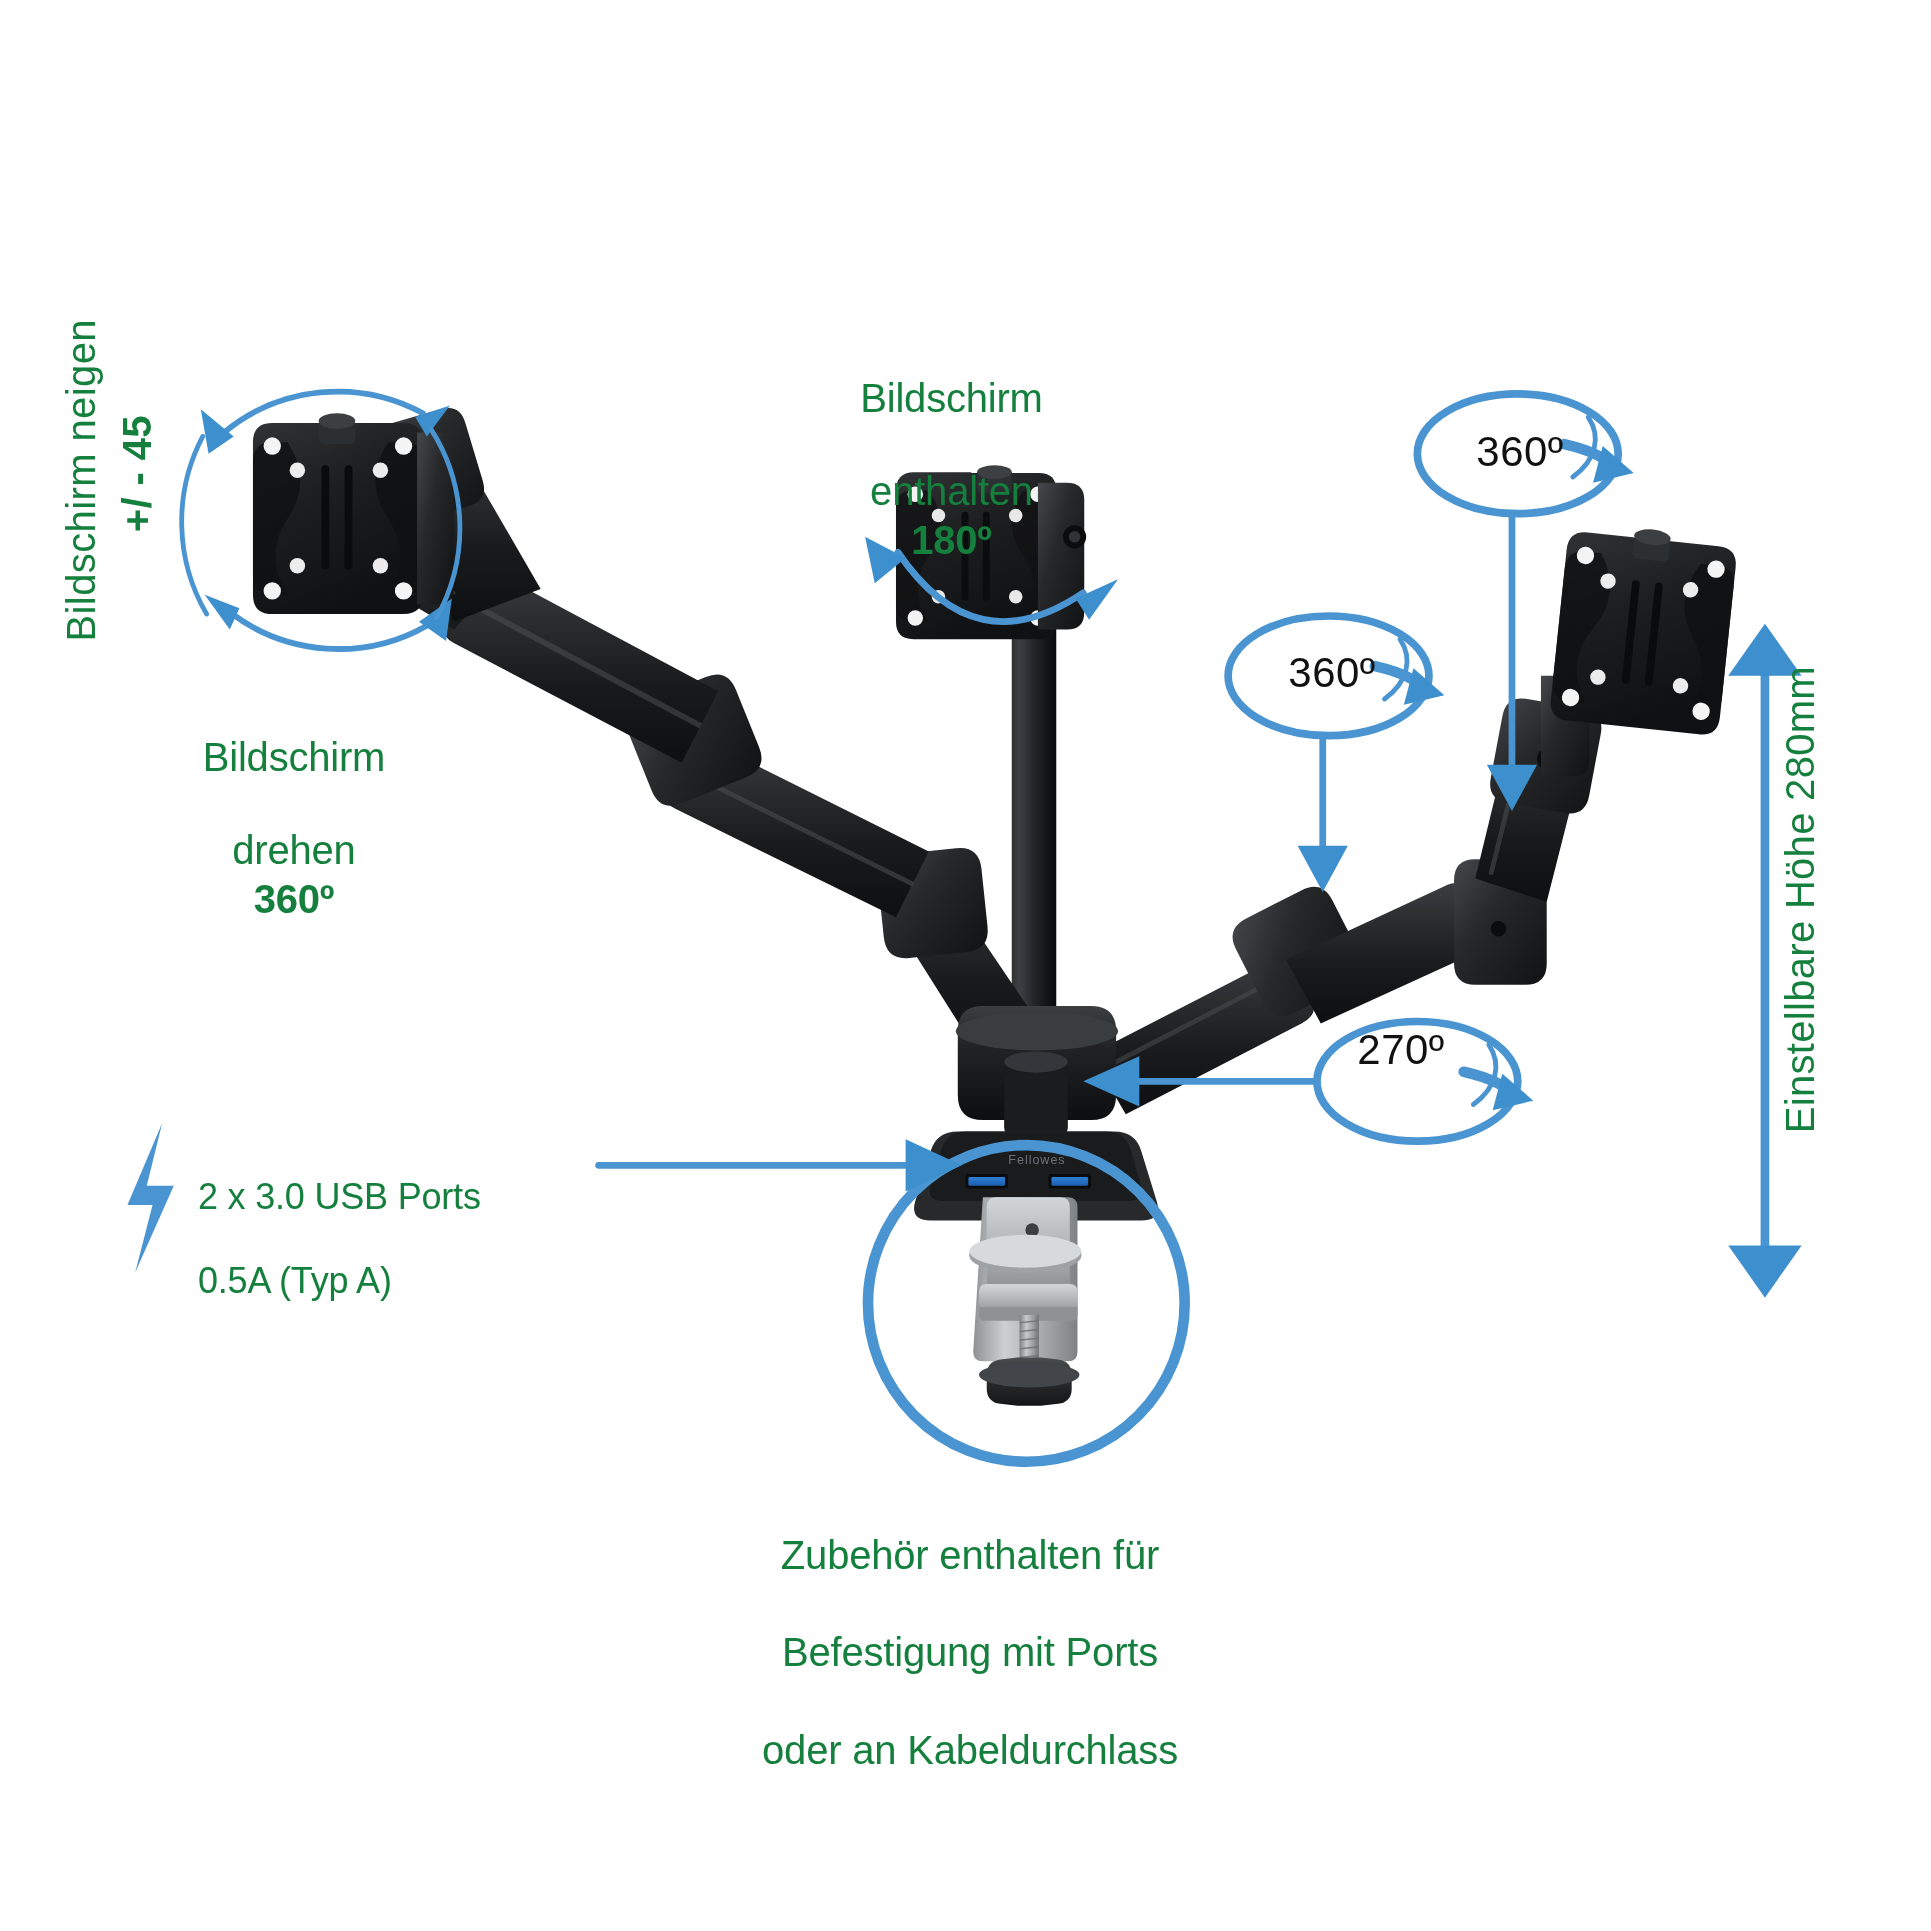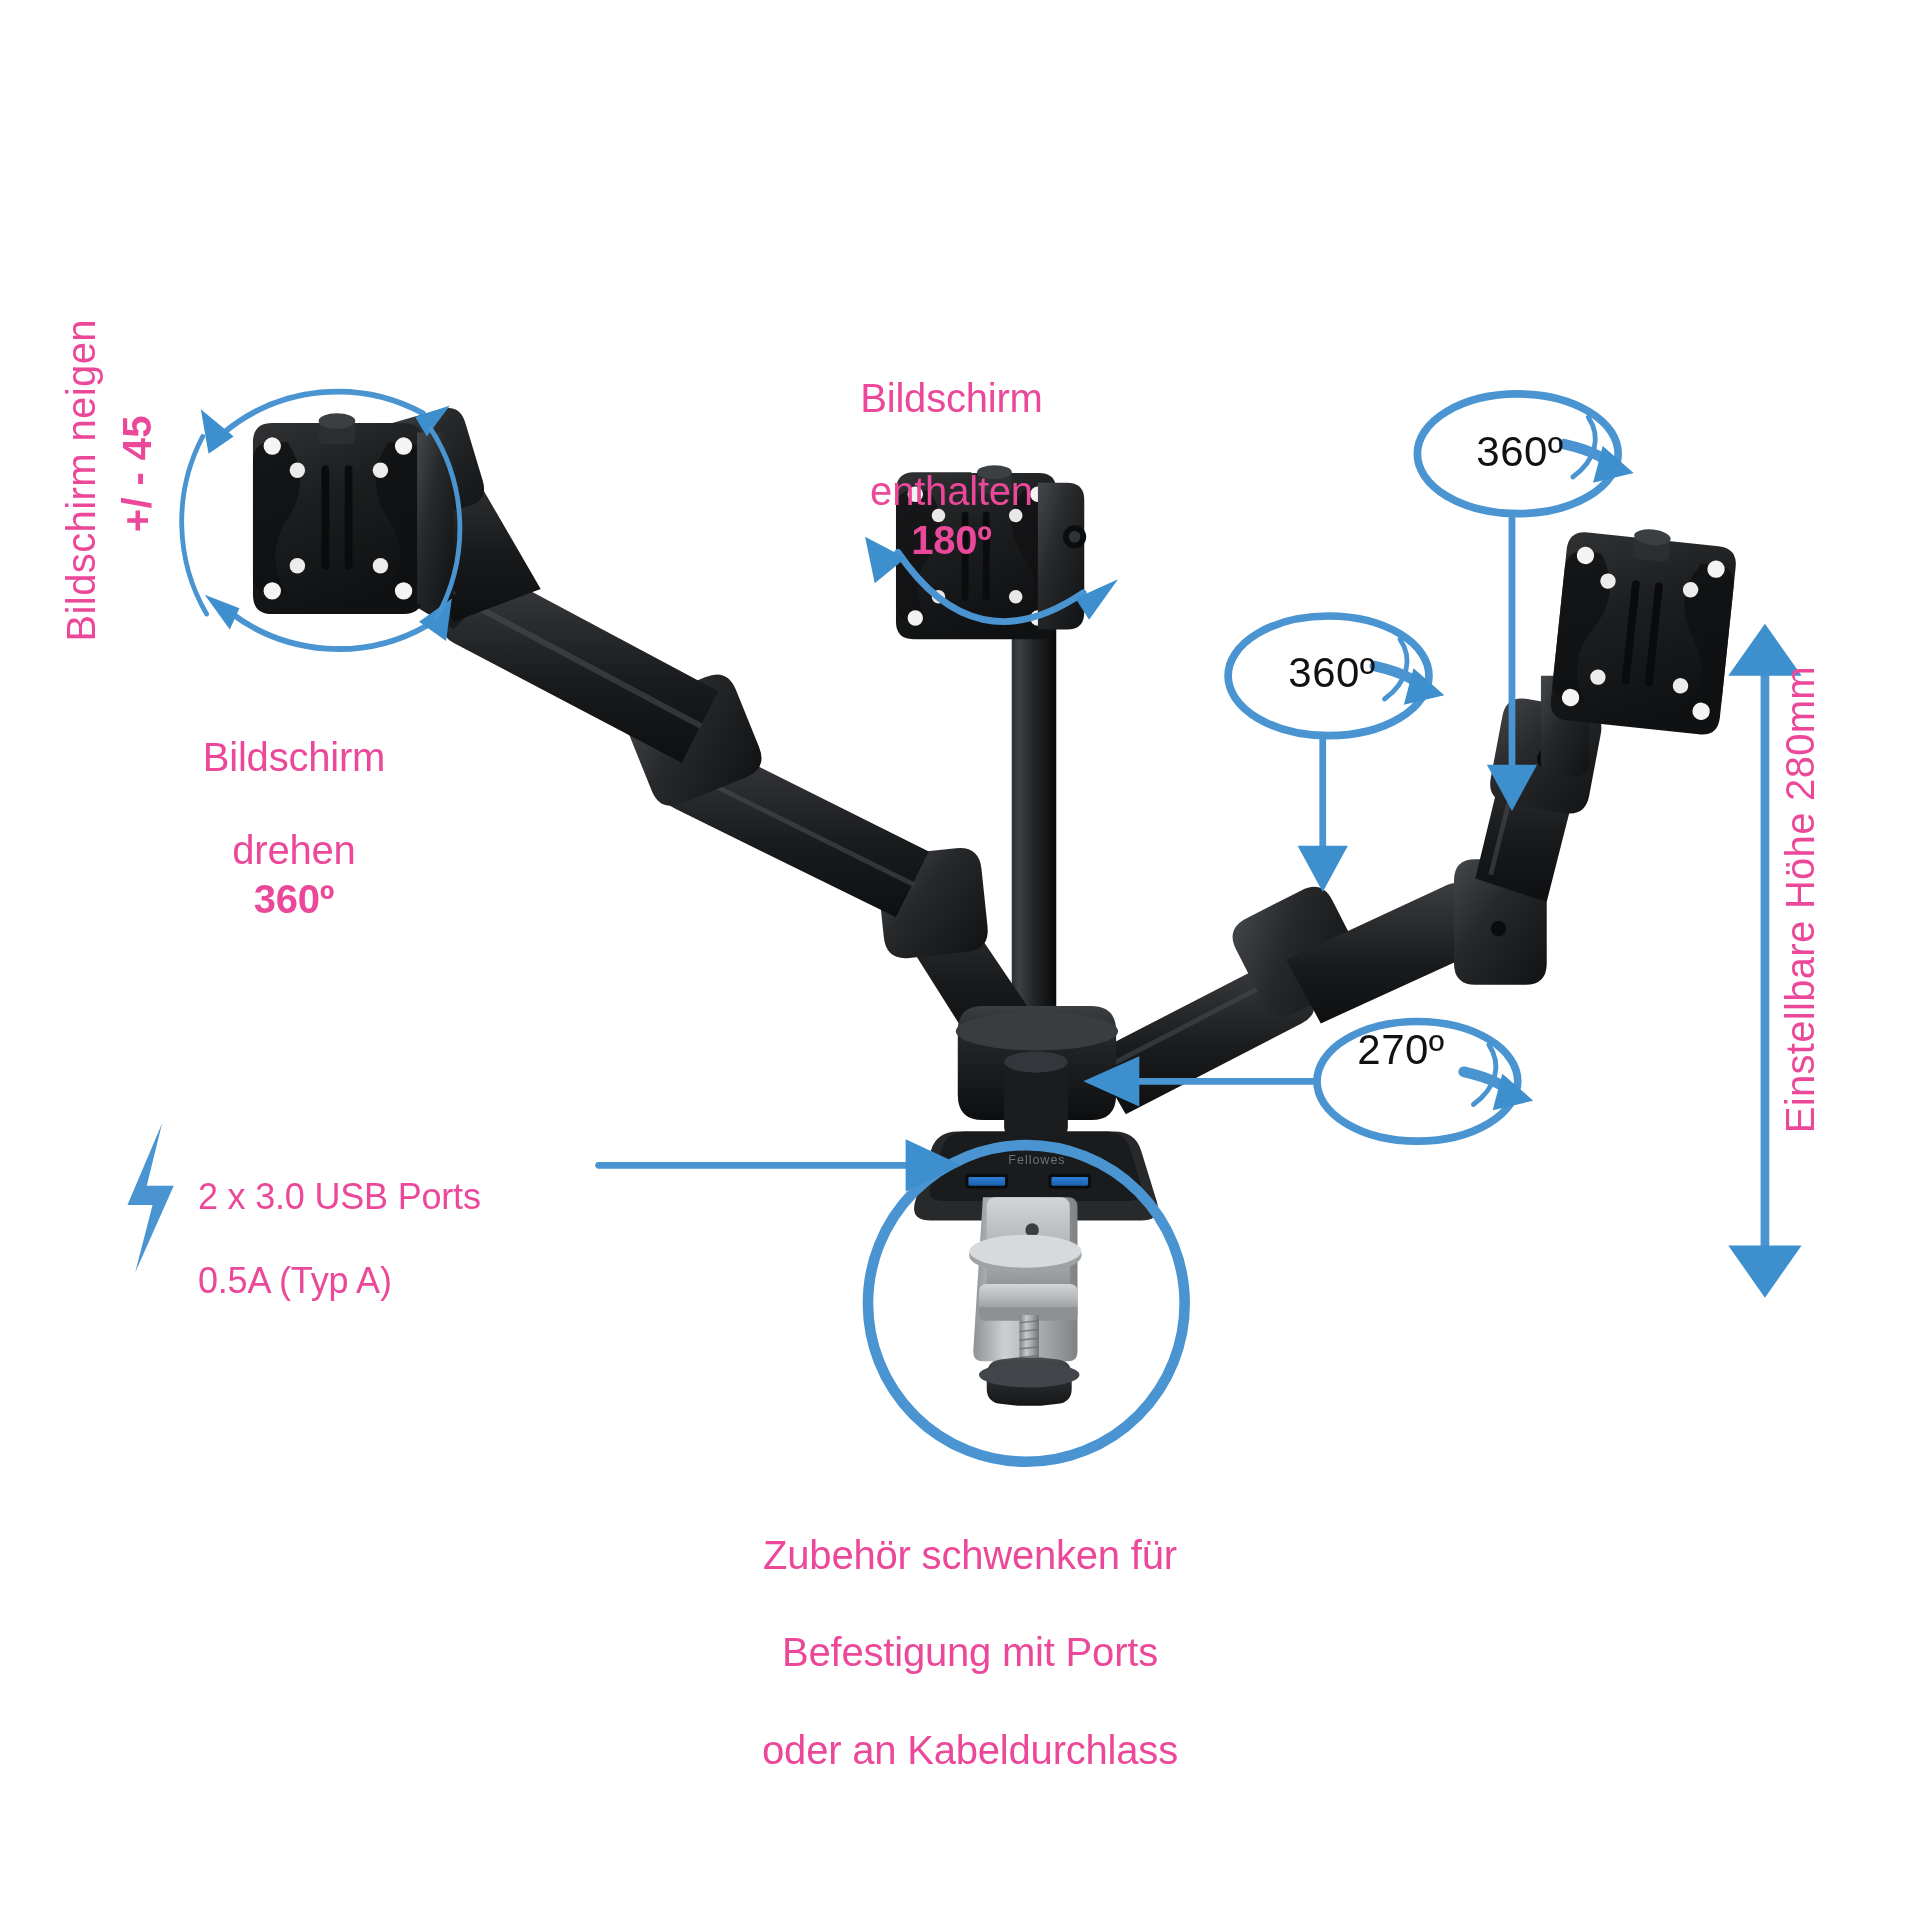--- a/index.html
+++ b/index.html
@@ -16,7 +16,7 @@
   
   .txt{
     font-family:"Liberation Sans", sans-serif;
-    color:#ec4899;
+    color:#15803d;
     line-height:1.17;
     white-space:pre-line;
     letter-spacing:-0.2px;

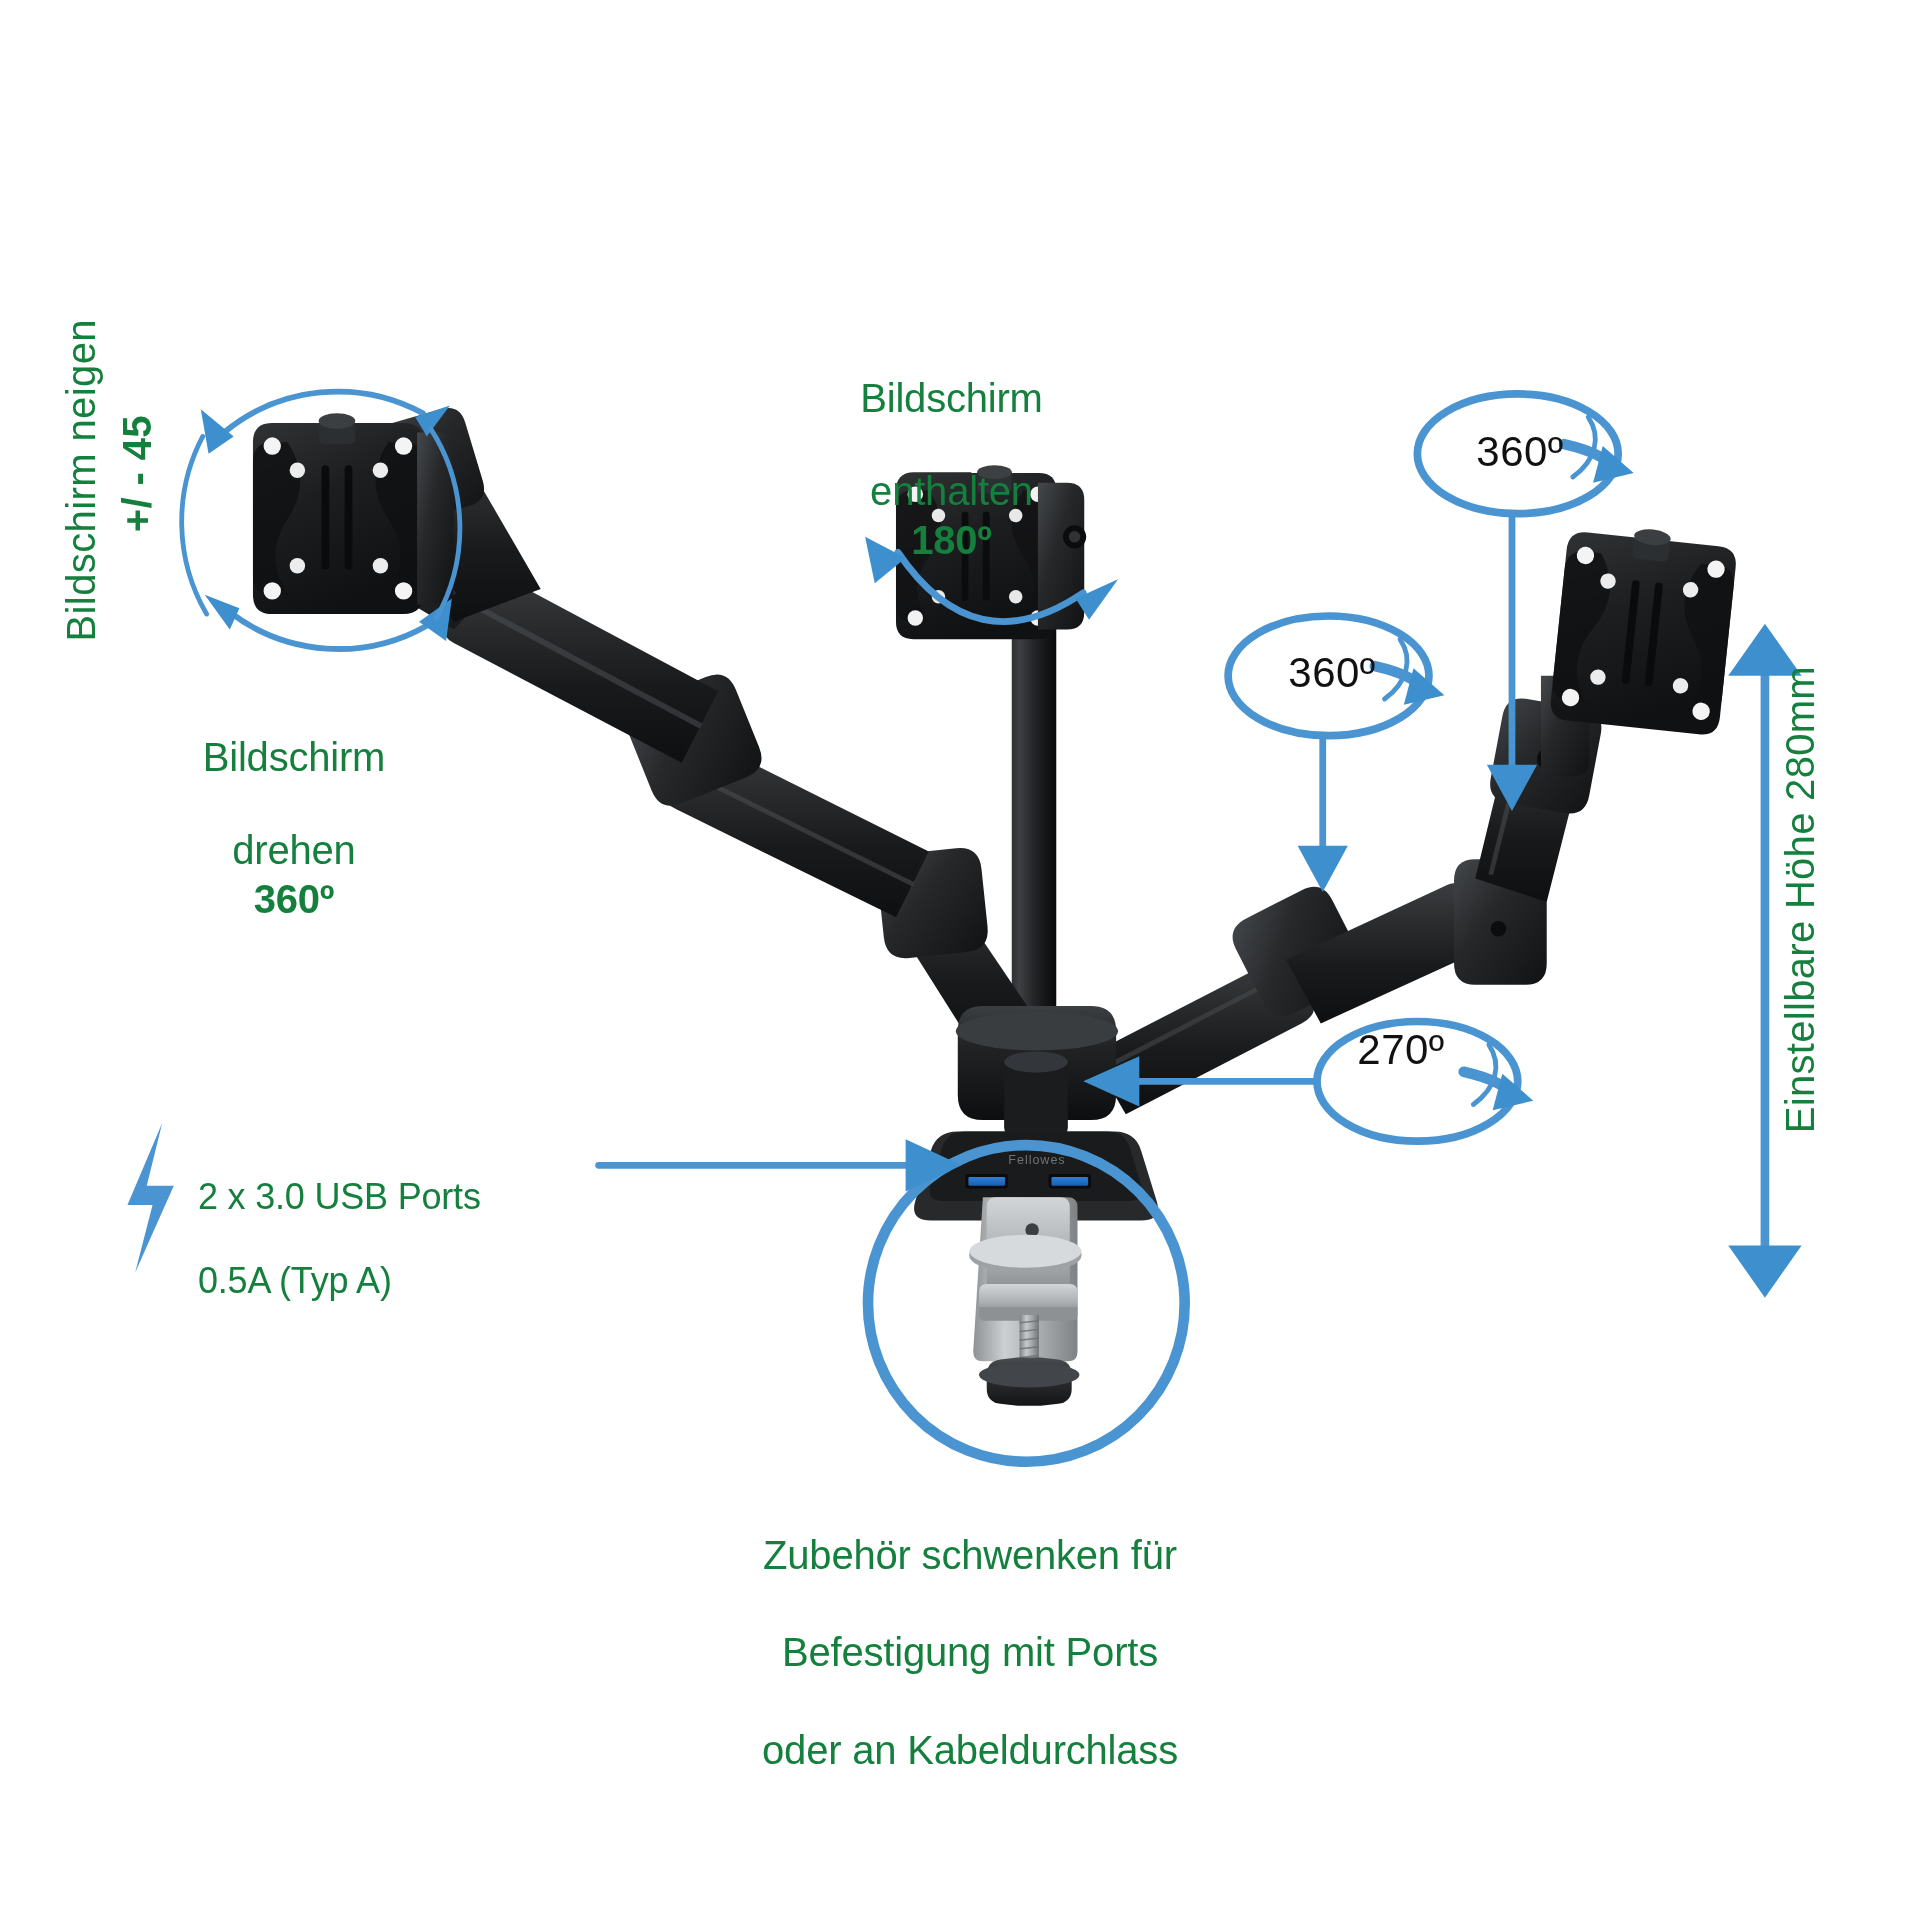--- a/index.html
+++ b/index.html
@@ -453,7 +453,7 @@
   </div>
 
   <div class="abs lbl-clamp txt">
-    <span>Zubehör schwenken für</span><br>
+    <span>Zubehör enthalten für</span><br>
     <span>Befestigung mit Ports</span><br>
     <span>oder an Kabeldurchlass</span>
   </div>

